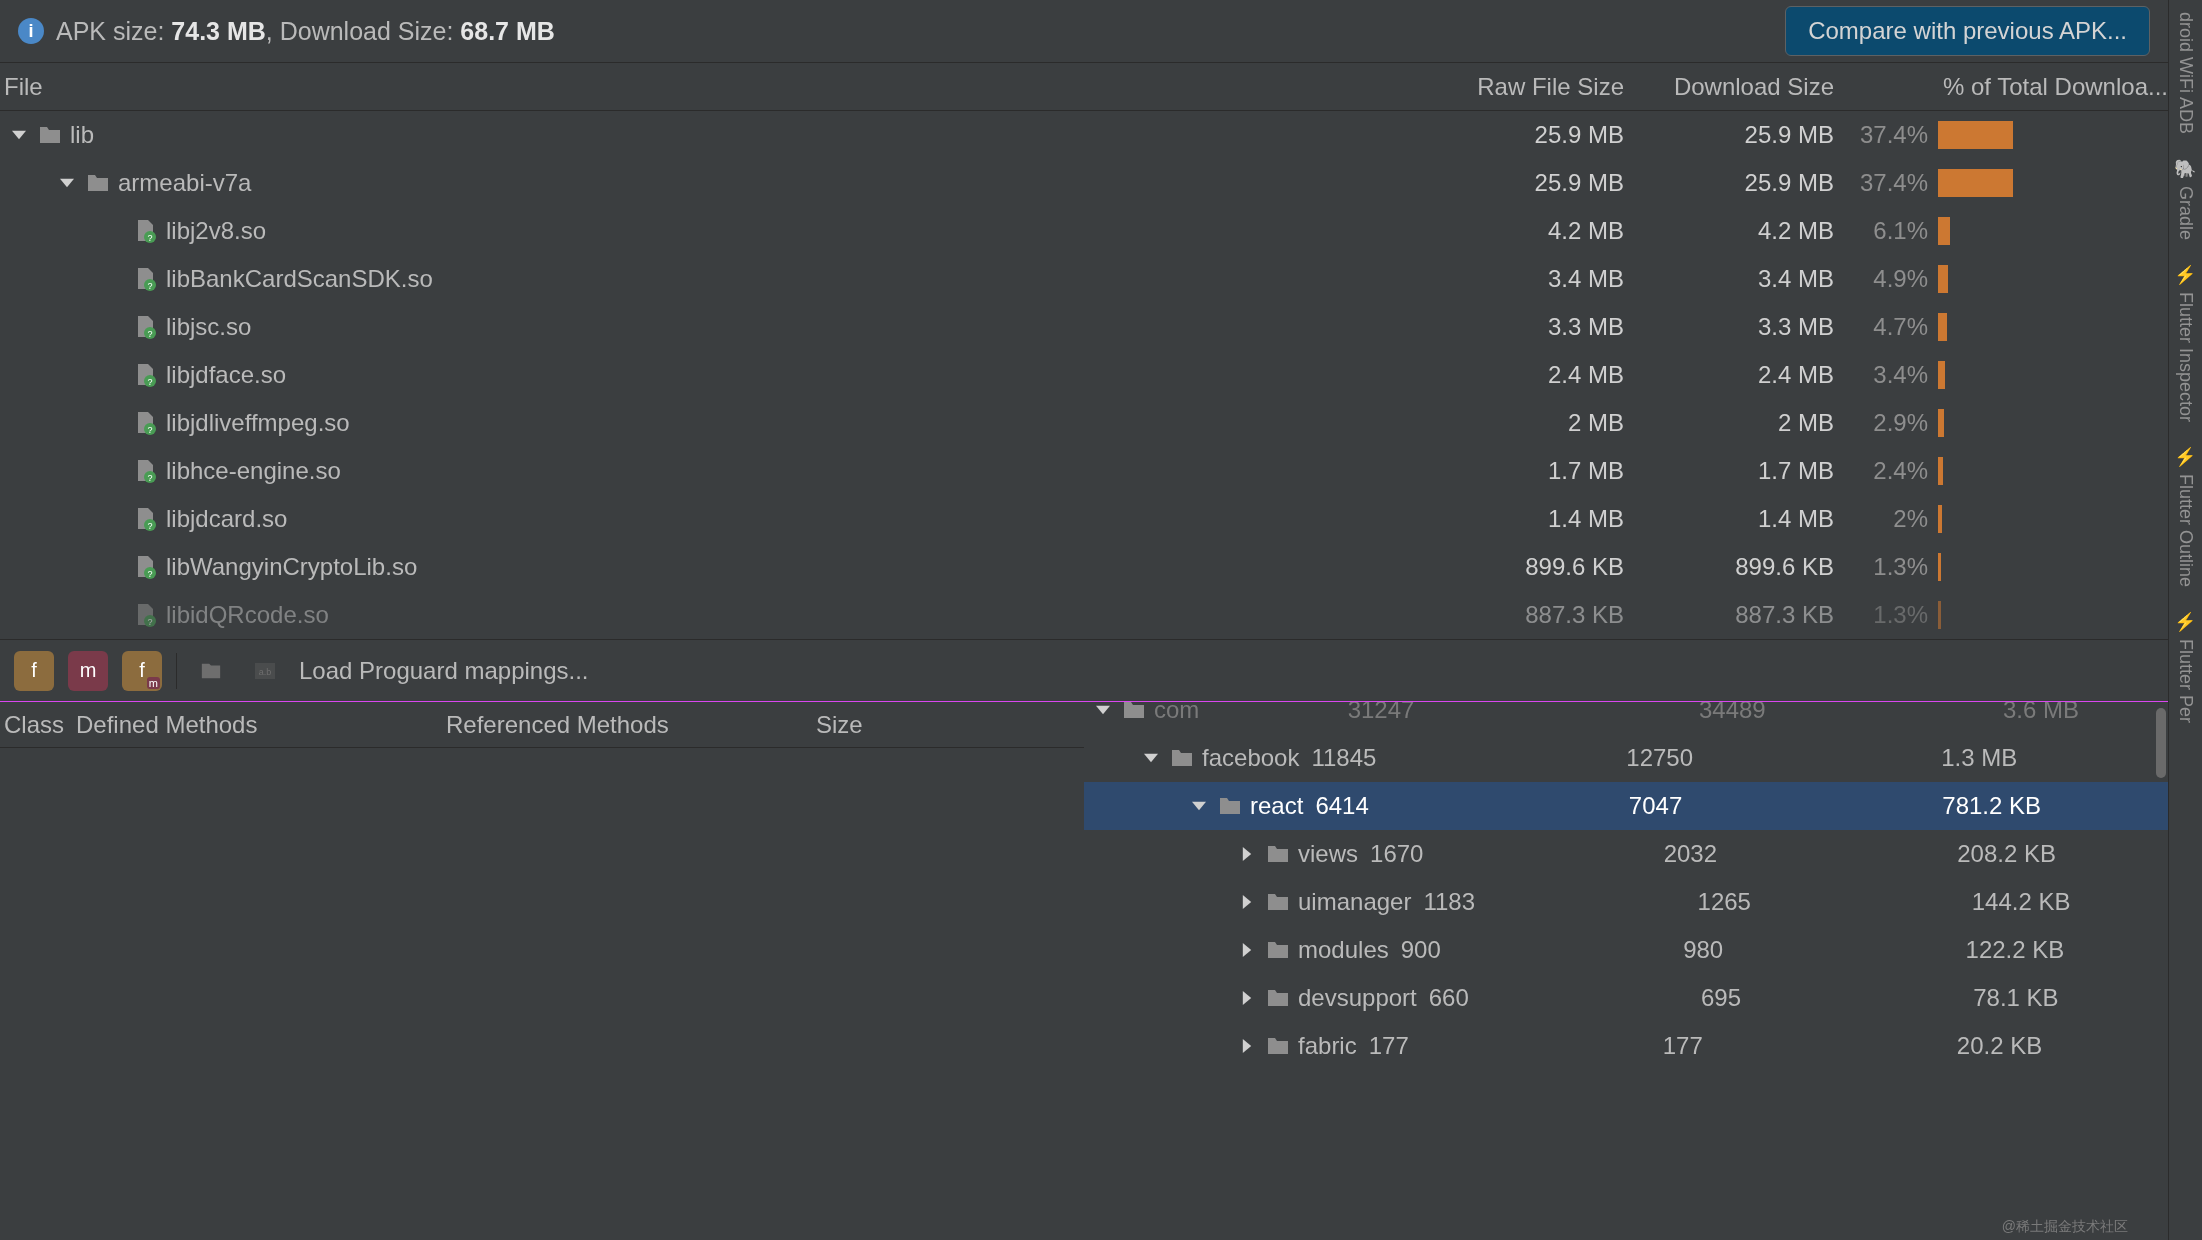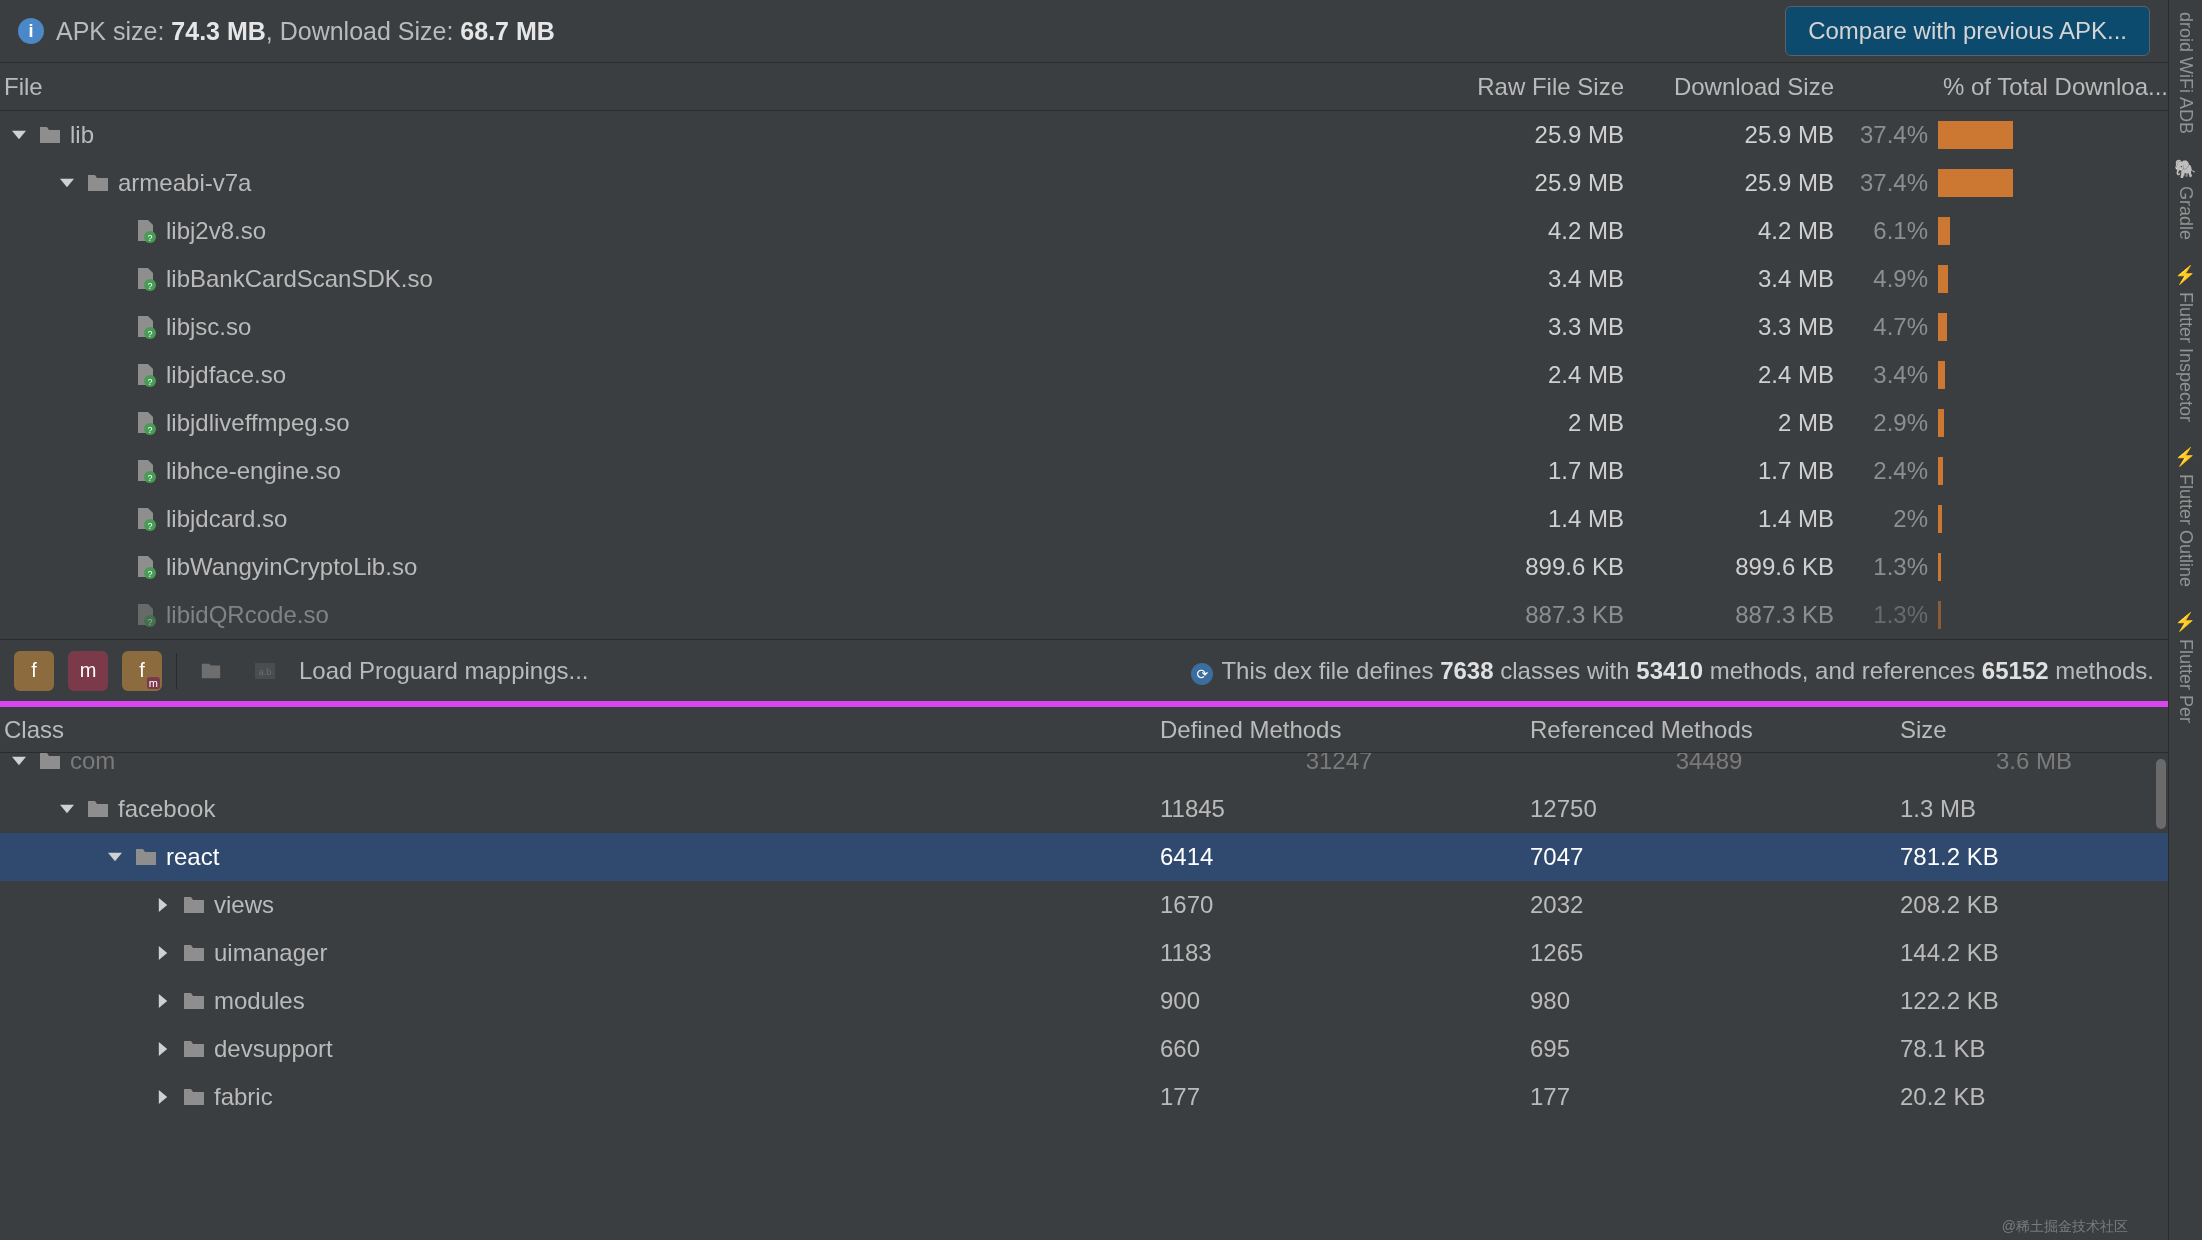--- a/index.html
+++ b/index.html
@@ -443,9 +443,6 @@
     </div>
     <div class="load-proguard">Load Proguard mappings...</div>
     <div class="spacer"></div>
-    <div class="dex-info">
-      <span class="j-icon">⟳</span><span>This dex file defines </span><span class="bold">7638</span><span> classes with </span><span class="bold">53410</span><span> methods, and references </span><span class="bold">65152</span><span> methods.</span>
-    </div>
   </div>
 
   <div class="lower-panel">

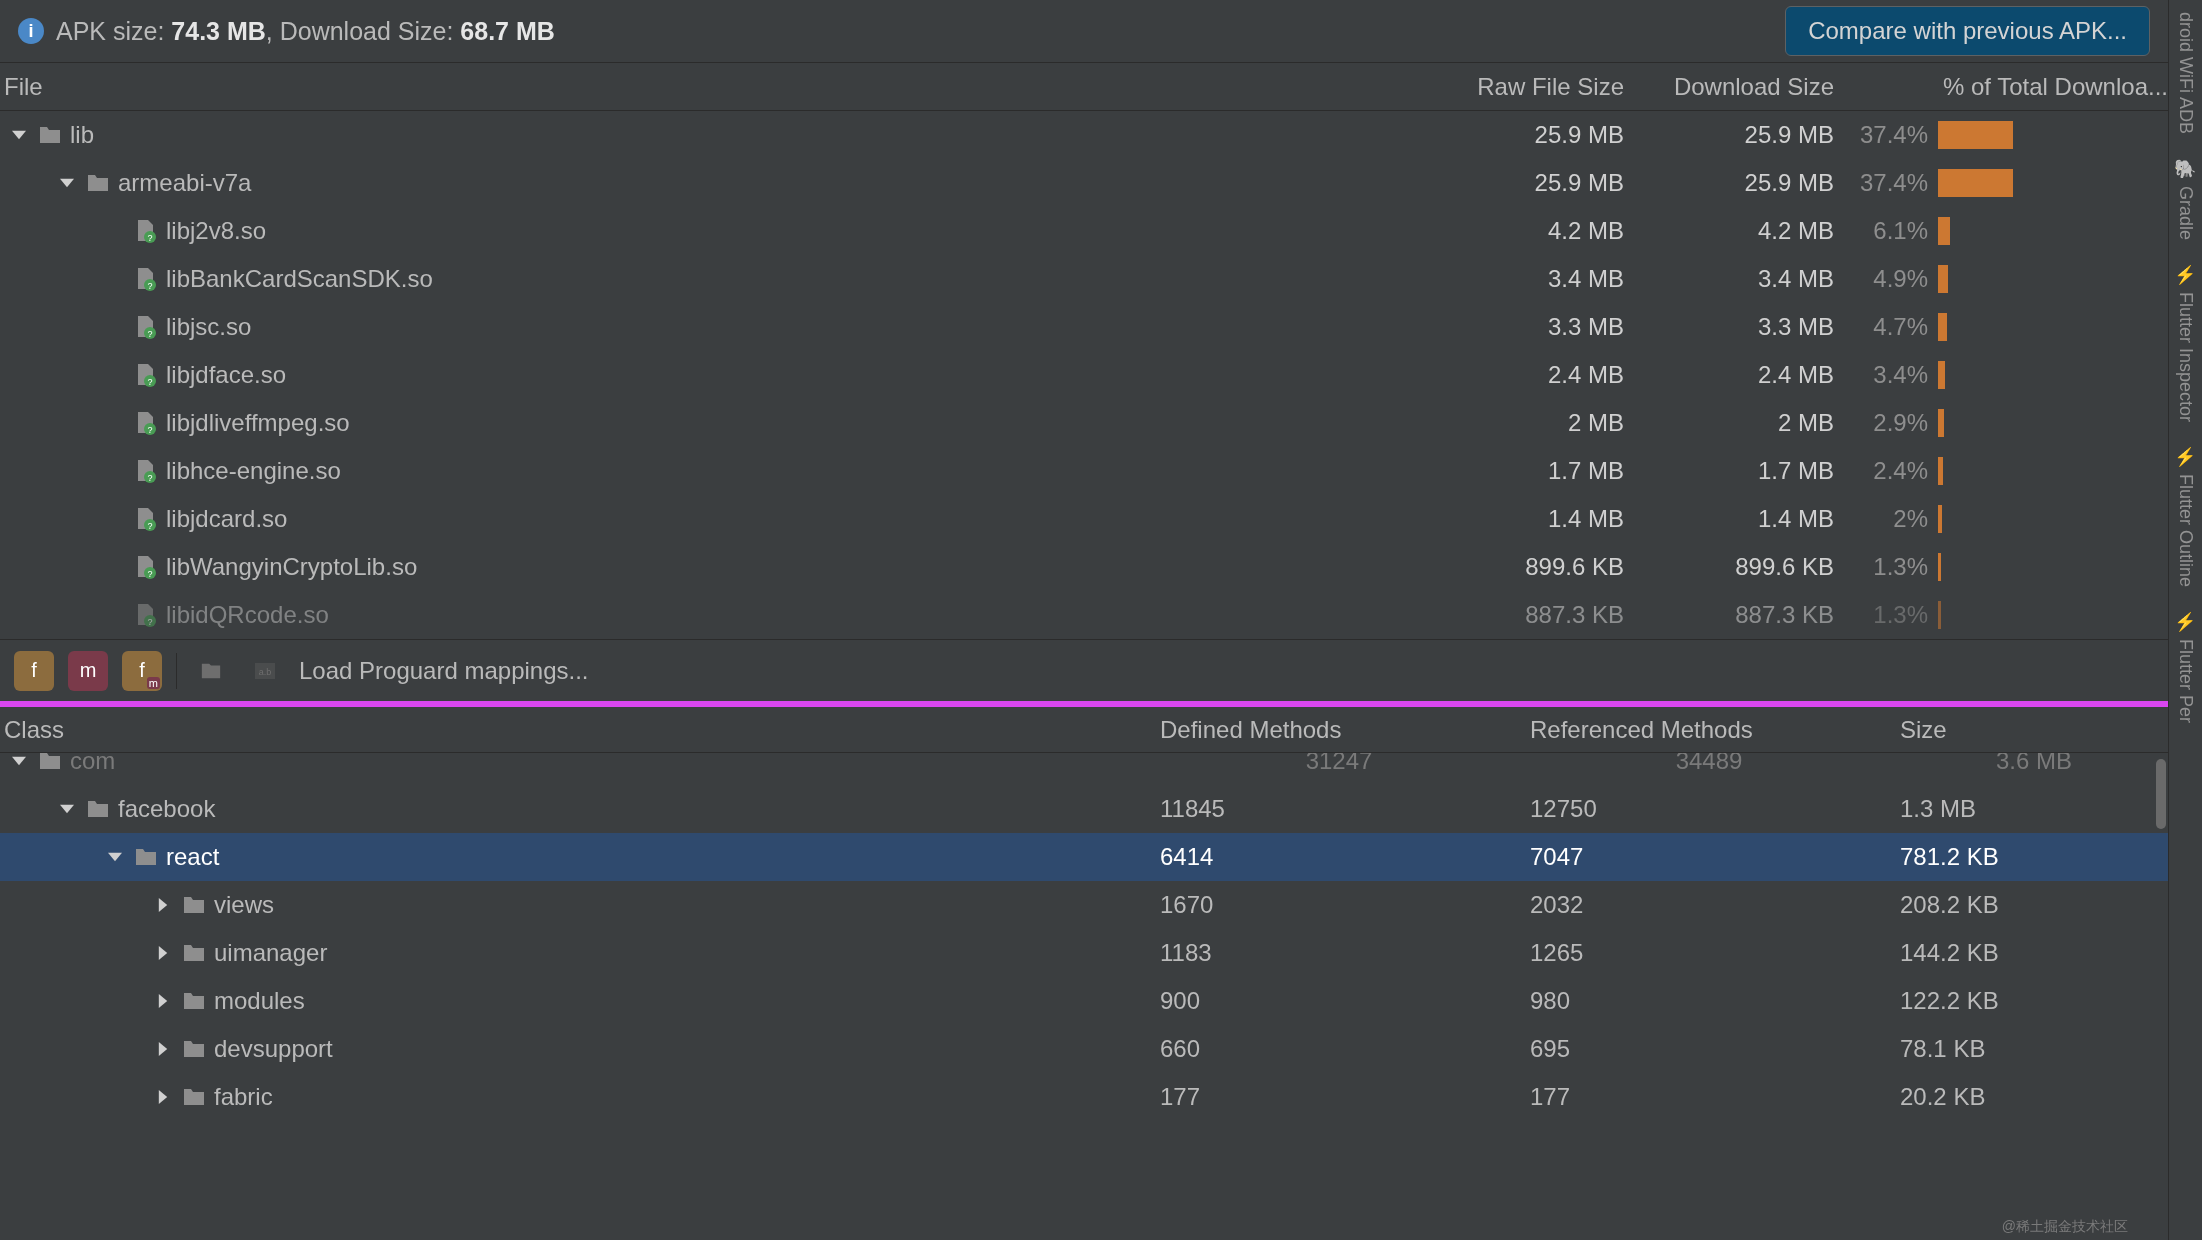--- a/index.html
+++ b/index.html
@@ -131,7 +131,7 @@
 .j-icon { width:22px; height:22px; border-radius:50%; background:#3b6e9e; display:inline-flex; align-items:center; justify-content:center; color:#fff; font-size:14px; margin-right:8px;}
 
 
-.lower-panel { flex: 1; display: flex; flex-direction: column; border-top: 6px solid #d946ef; overflow: hidden; position: relative;}
+.lower-panel { flex: 1; display: flex; flex-direction: row; border-top: 1px solid #d946ef; overflow: hidden; position: relative;}
 .class-header {
   display: flex;
   height: 46px;

